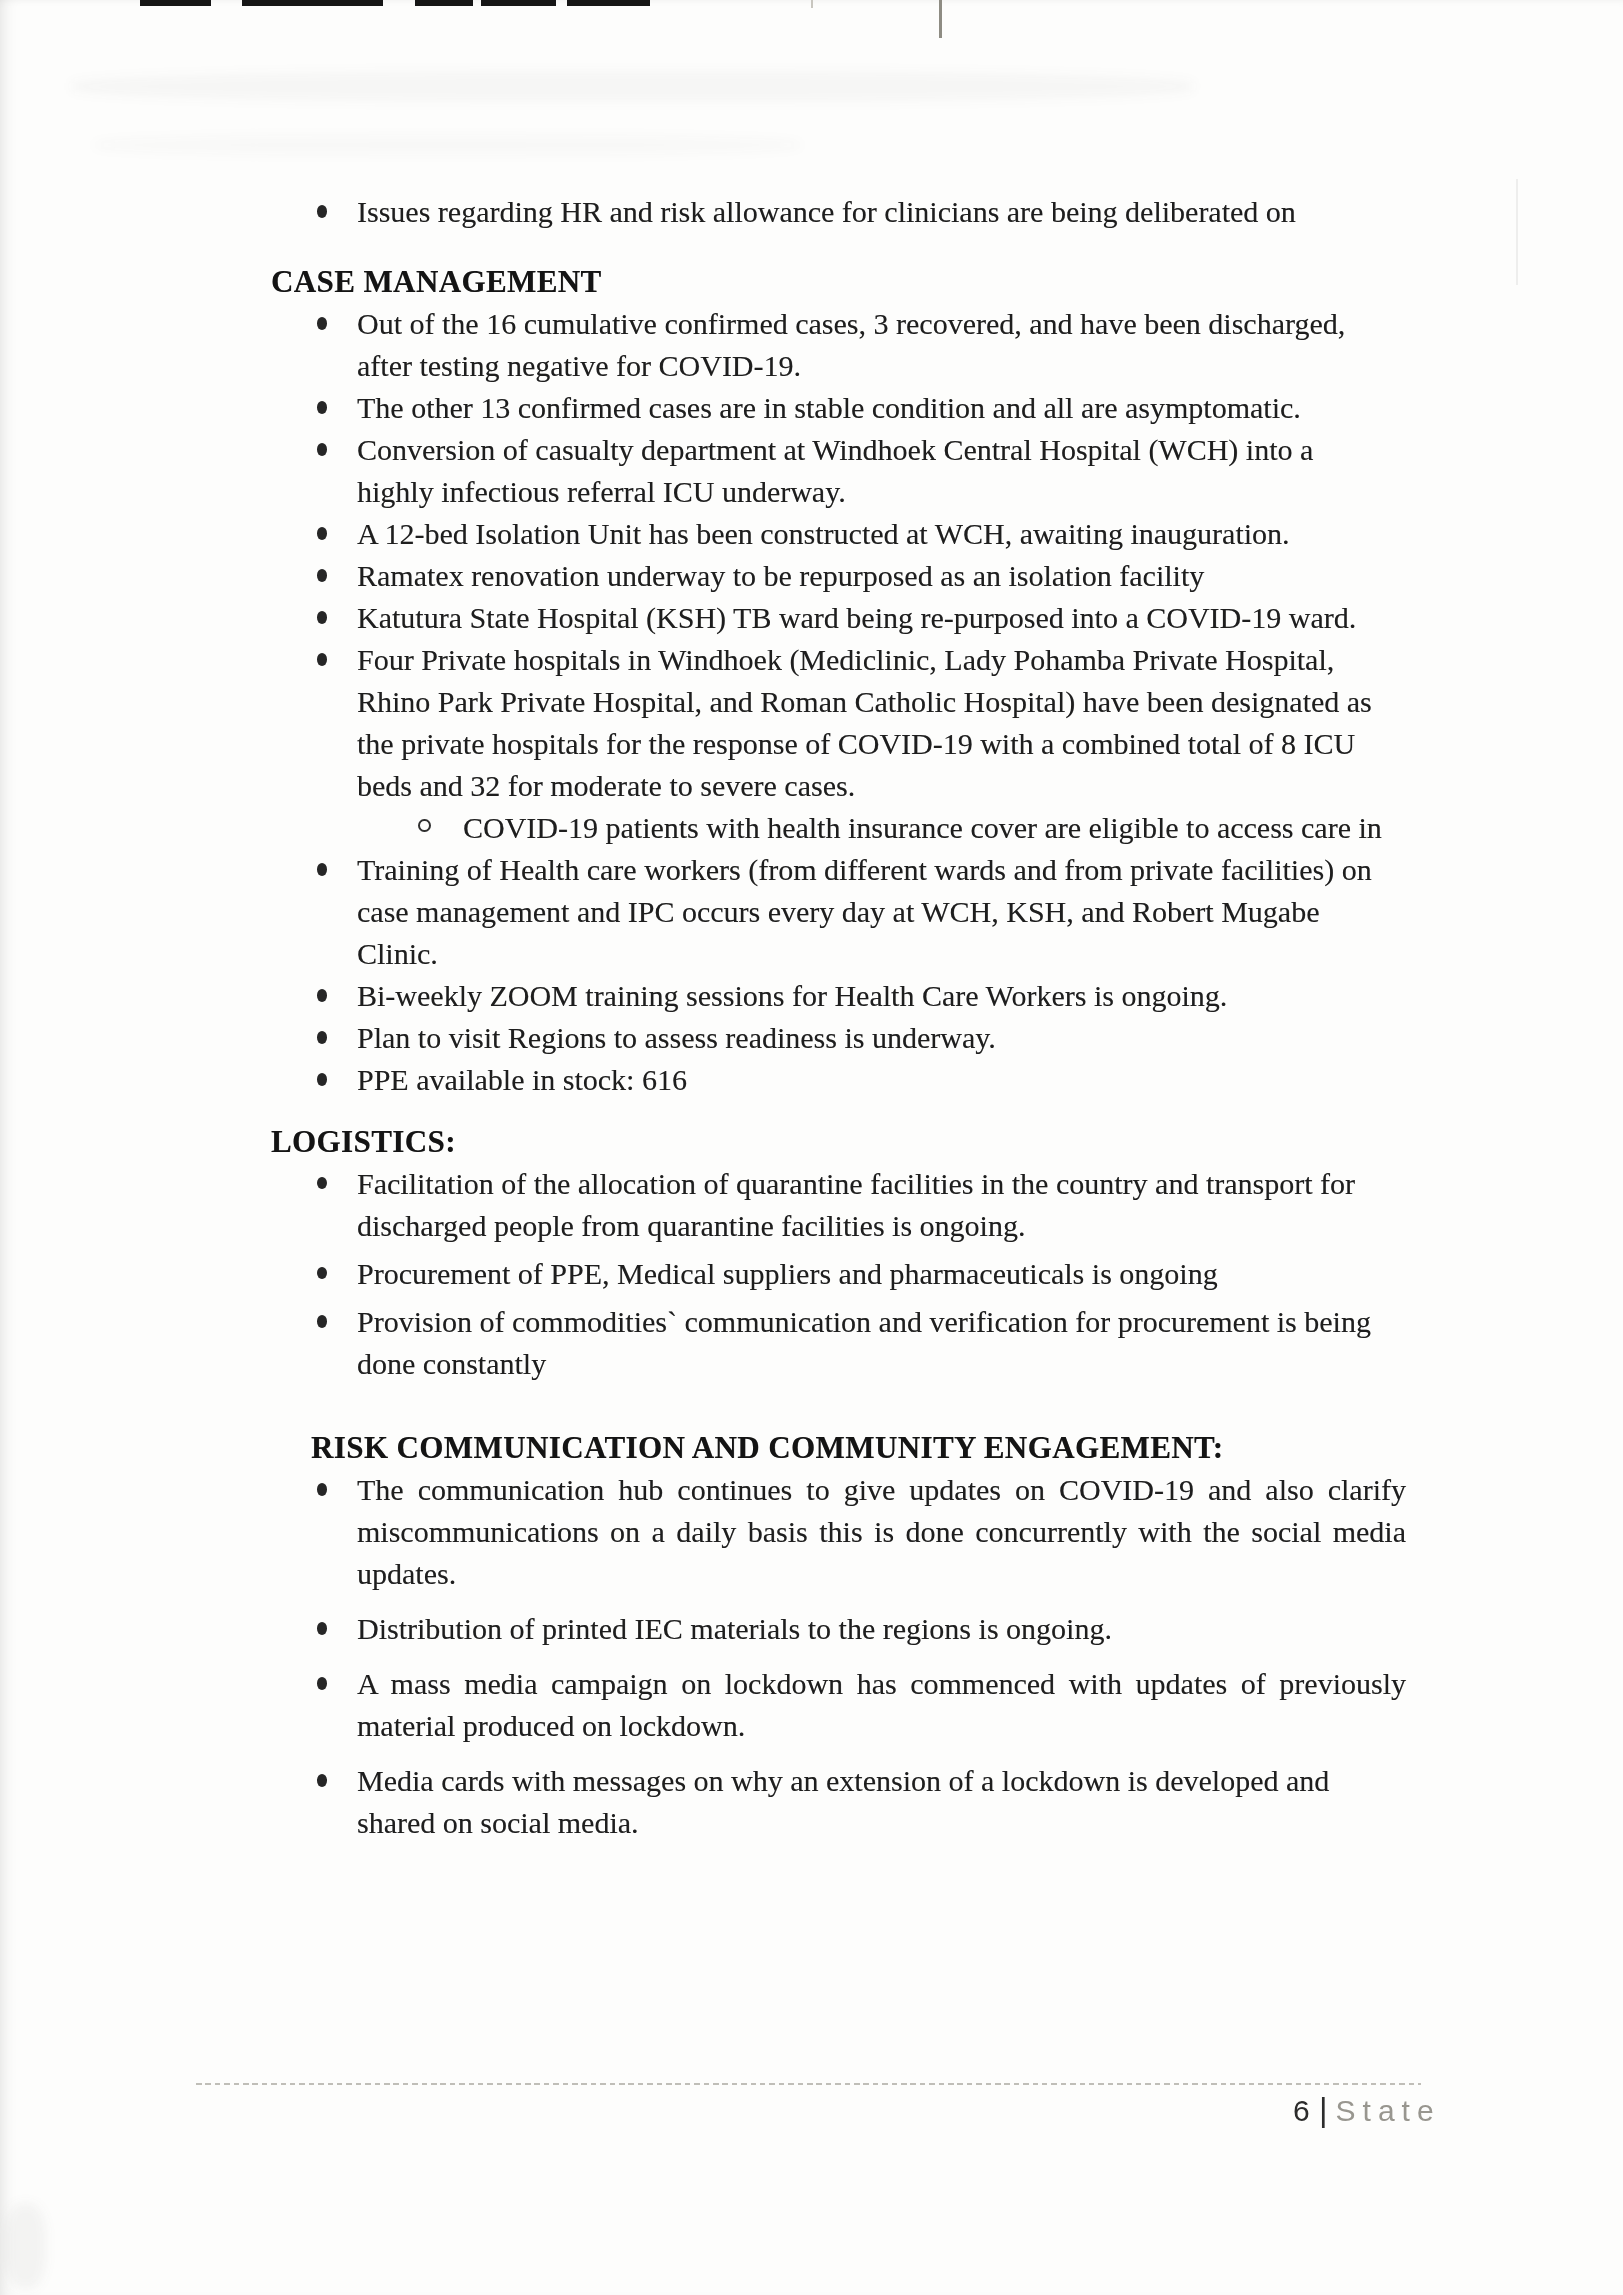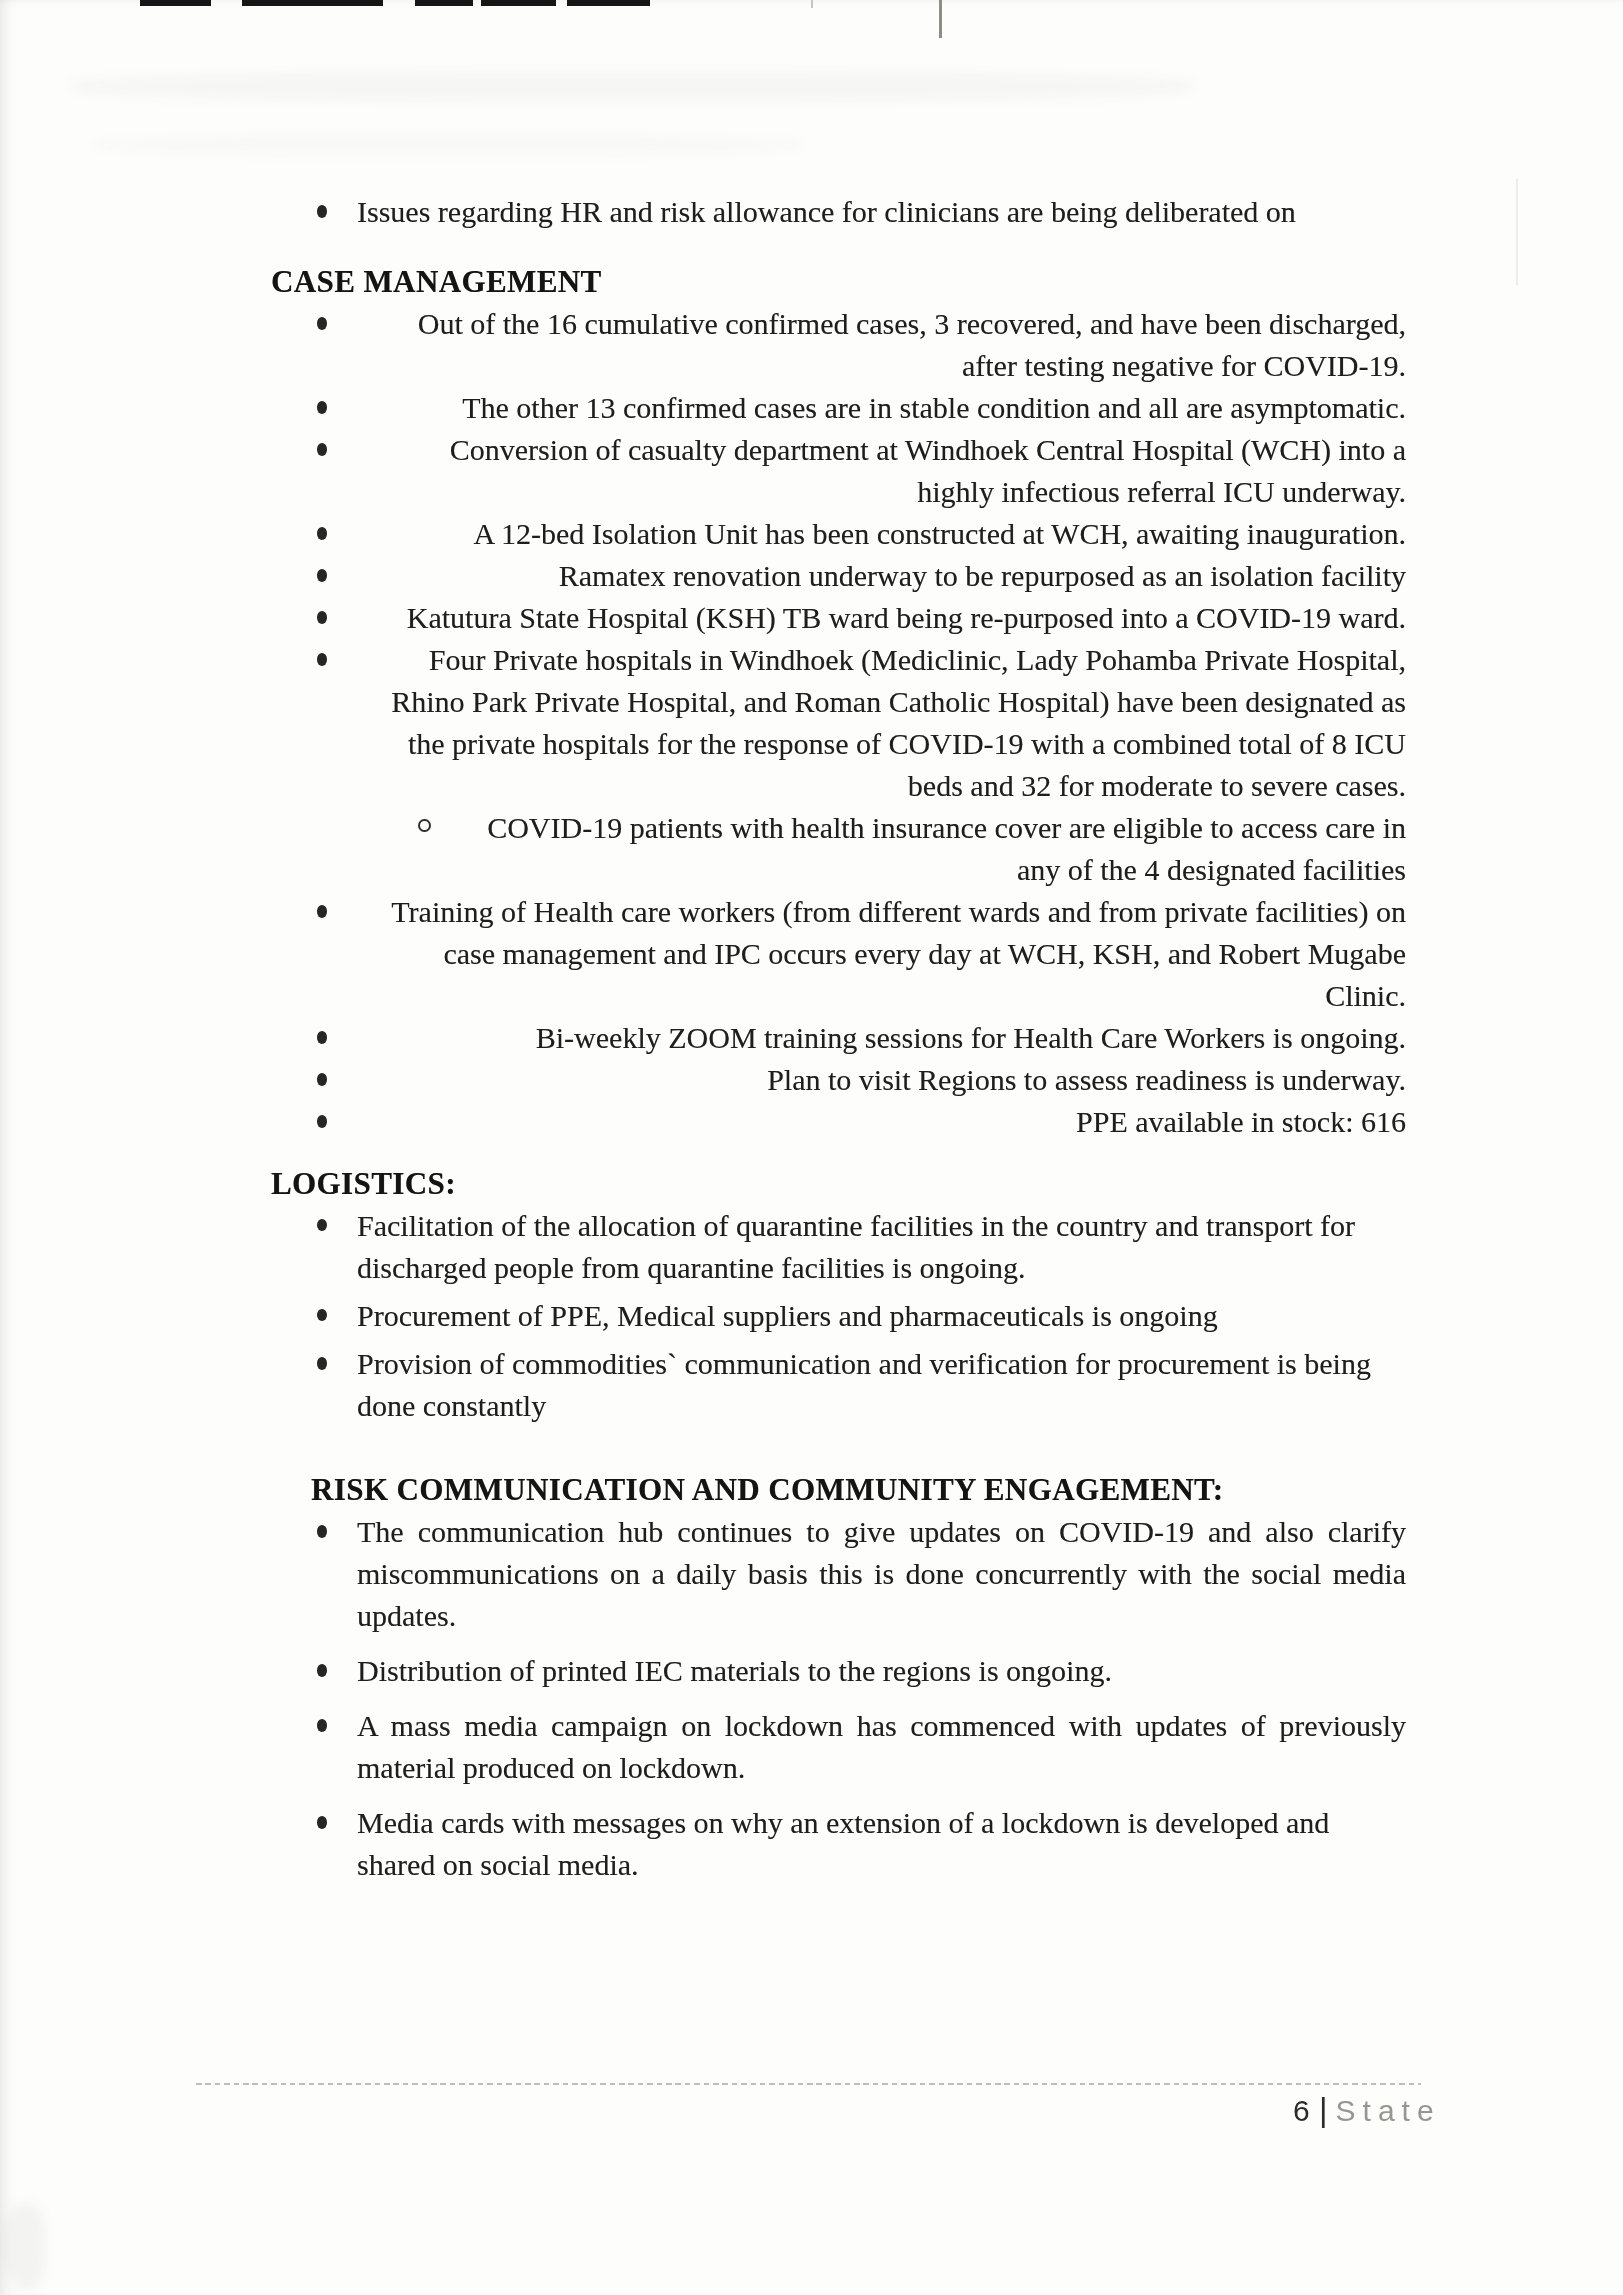--- a/index.html
+++ b/index.html
@@ -66,7 +66,7 @@
     padding: 0;
   }
   .m-intro { margin-top: 0; }
-  .m-cm    { margin-top: 41px; text-align: right; }
+  .m-cm    { margin-top: 41px; }
   .m-log   { margin-top: 34px; }
   .m-rcce  { margin-top: 34px; }
   .gap8  li.item + li.item { margin-top: 6.3px; }

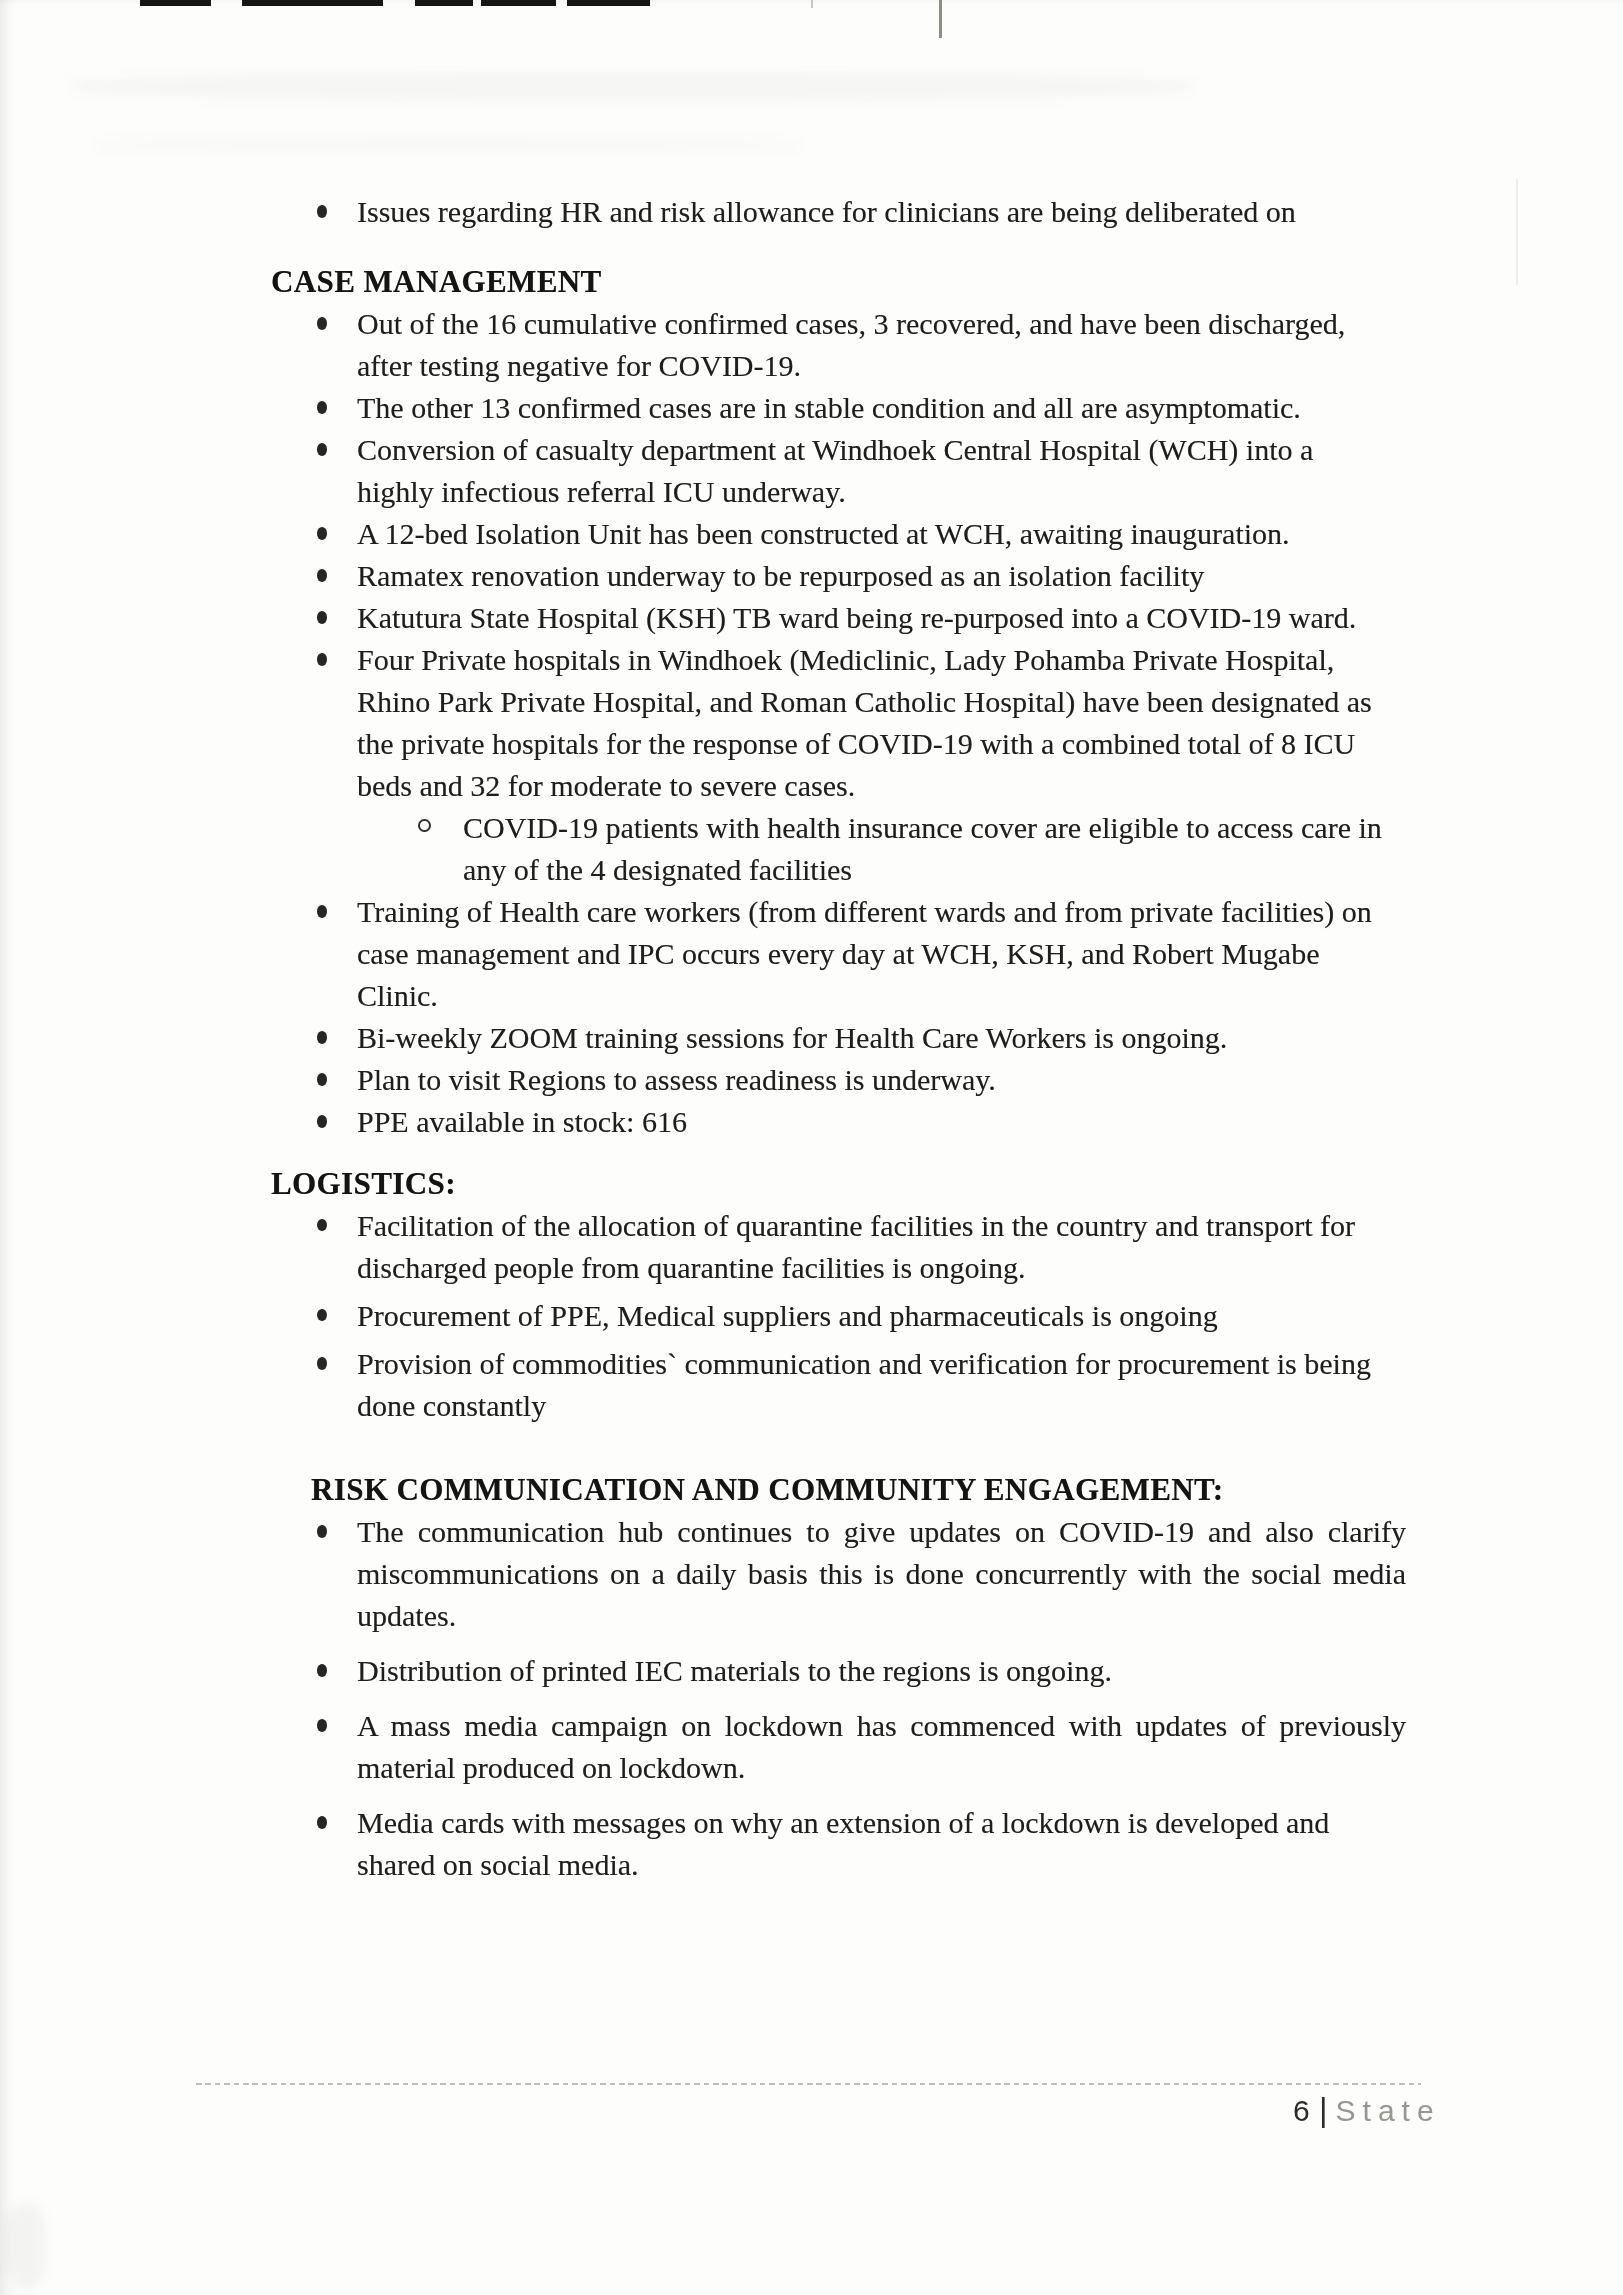--- a/index.html
+++ b/index.html
@@ -193,7 +193,6 @@
         </li>
         <li class="item sub">
           <div class="line">COVID-19 patients with health insurance cover are eligible to access care in</div>
-          <div class="line">any of the 4 designated facilities</div>
         </li>
         <li class="item">
           <div class="line">Training of Health care workers (from different wards and from private facilities) on</div>

